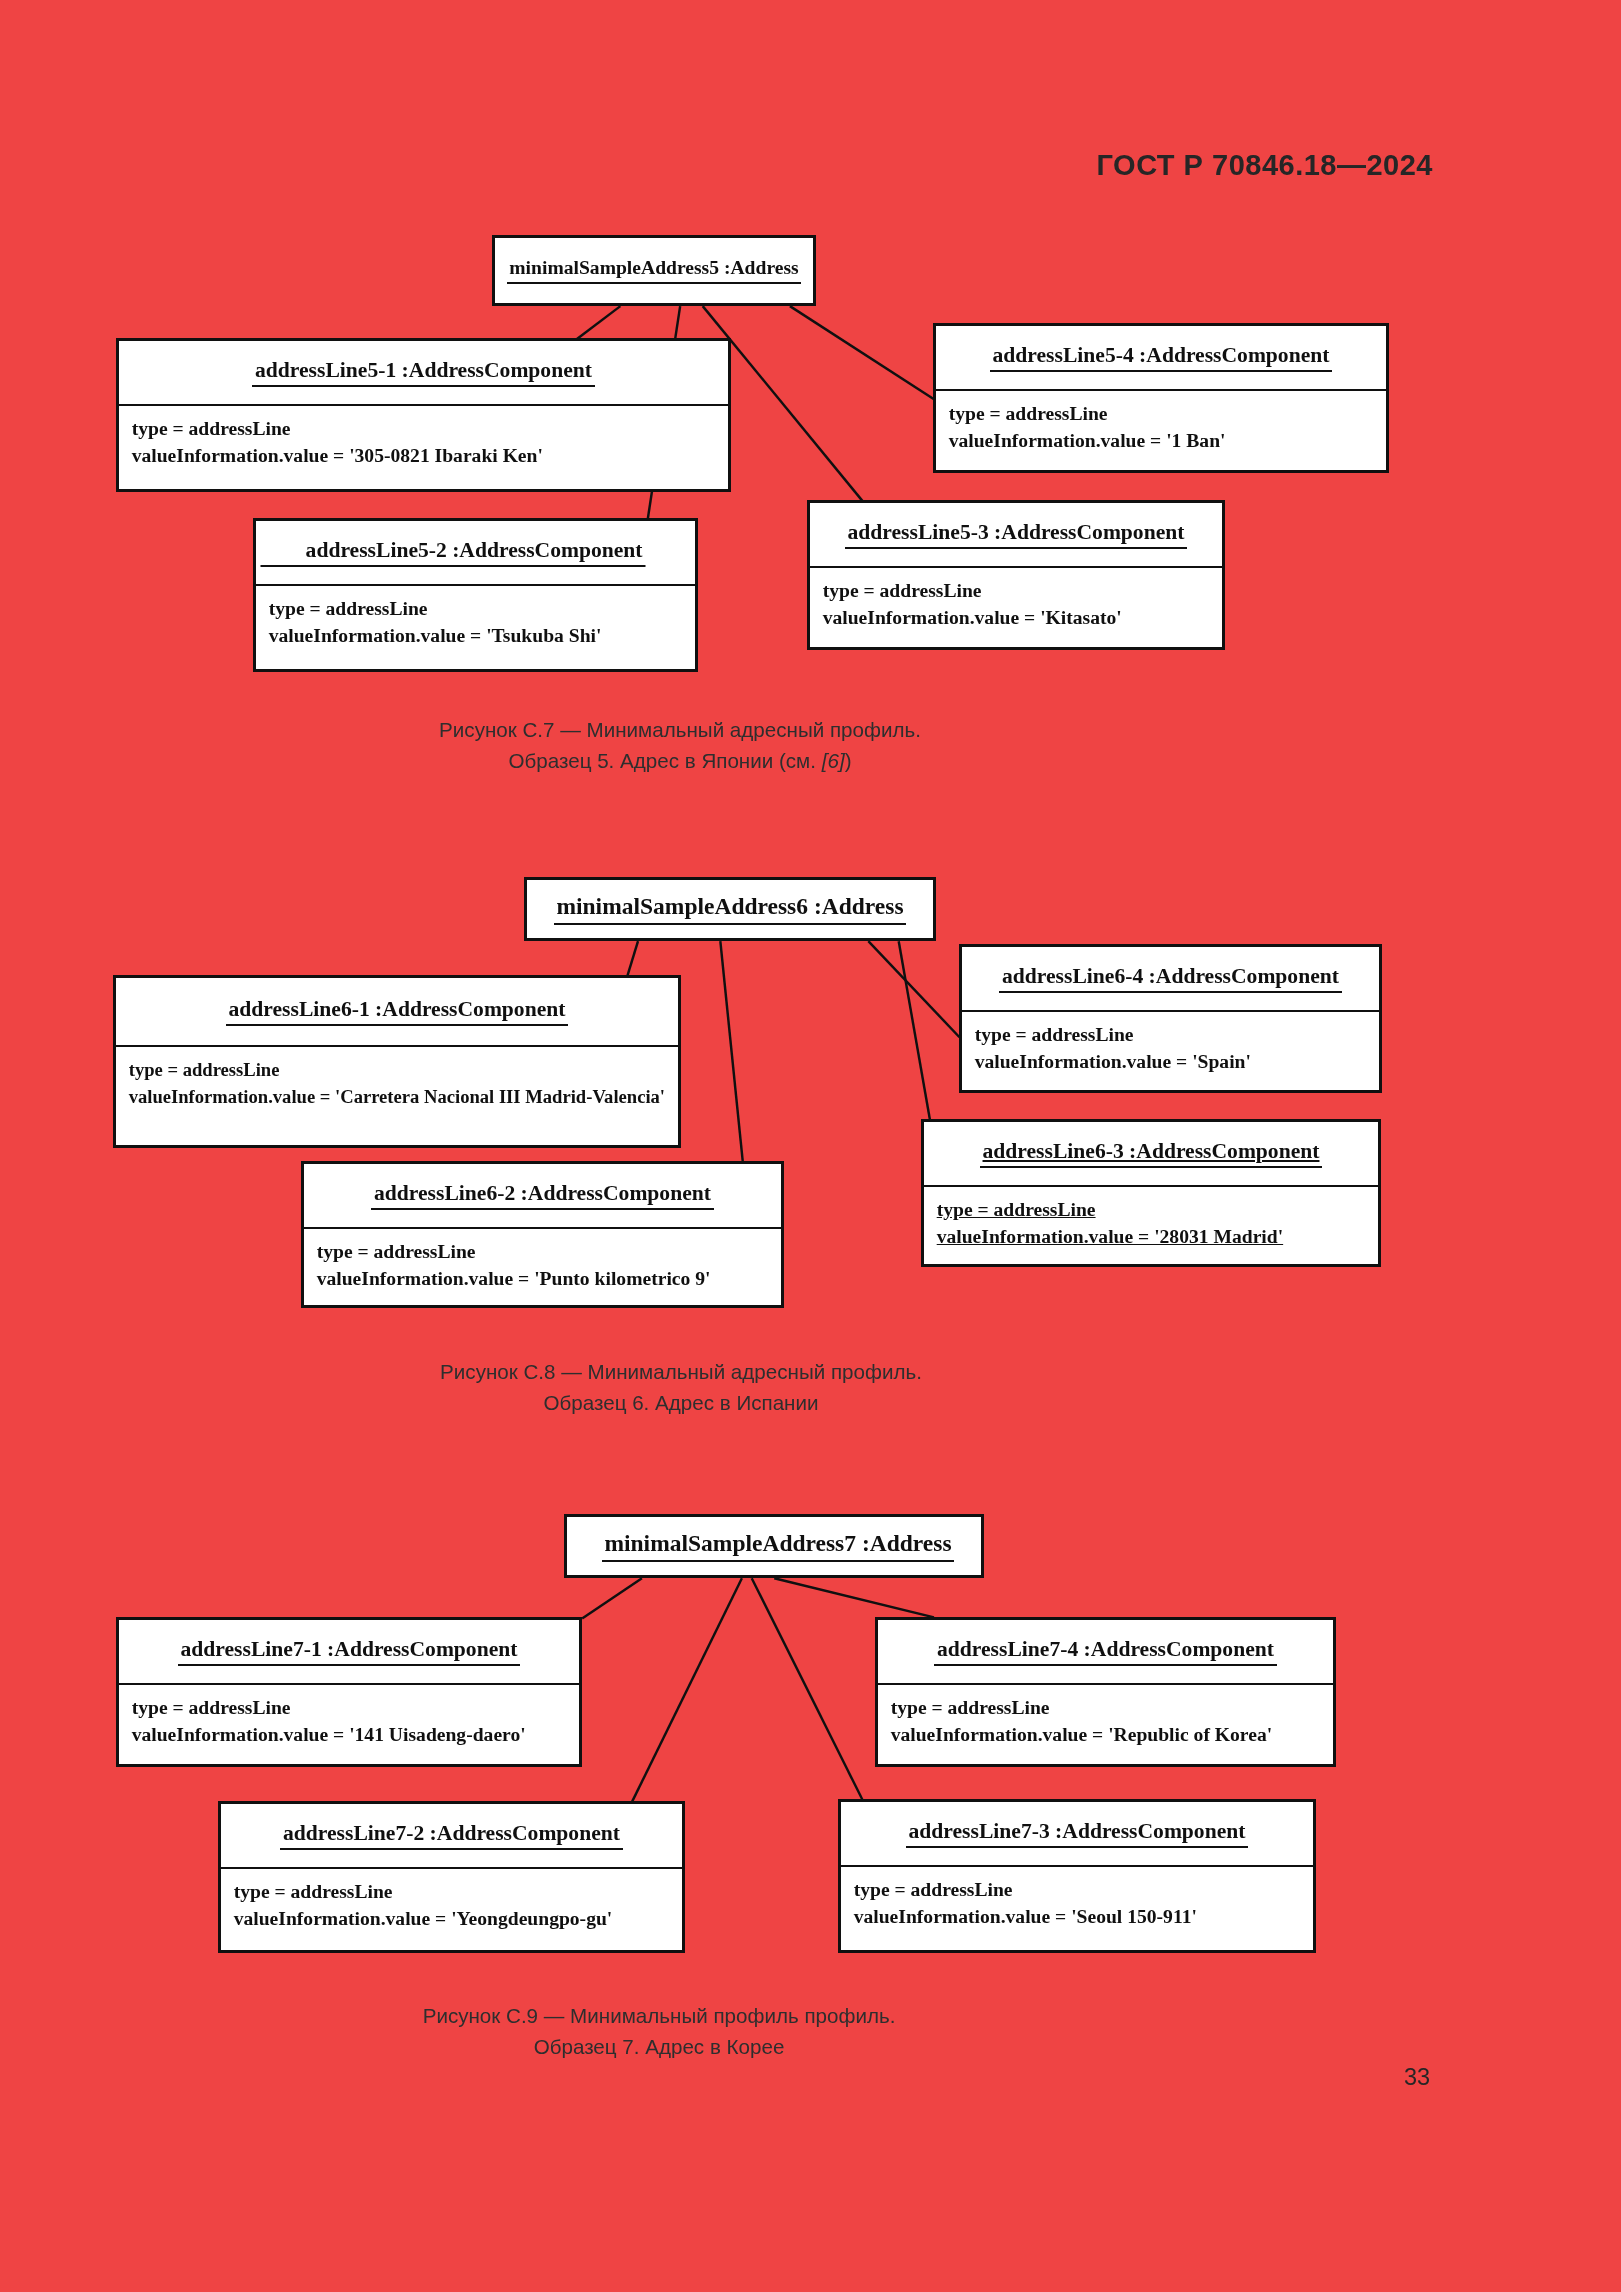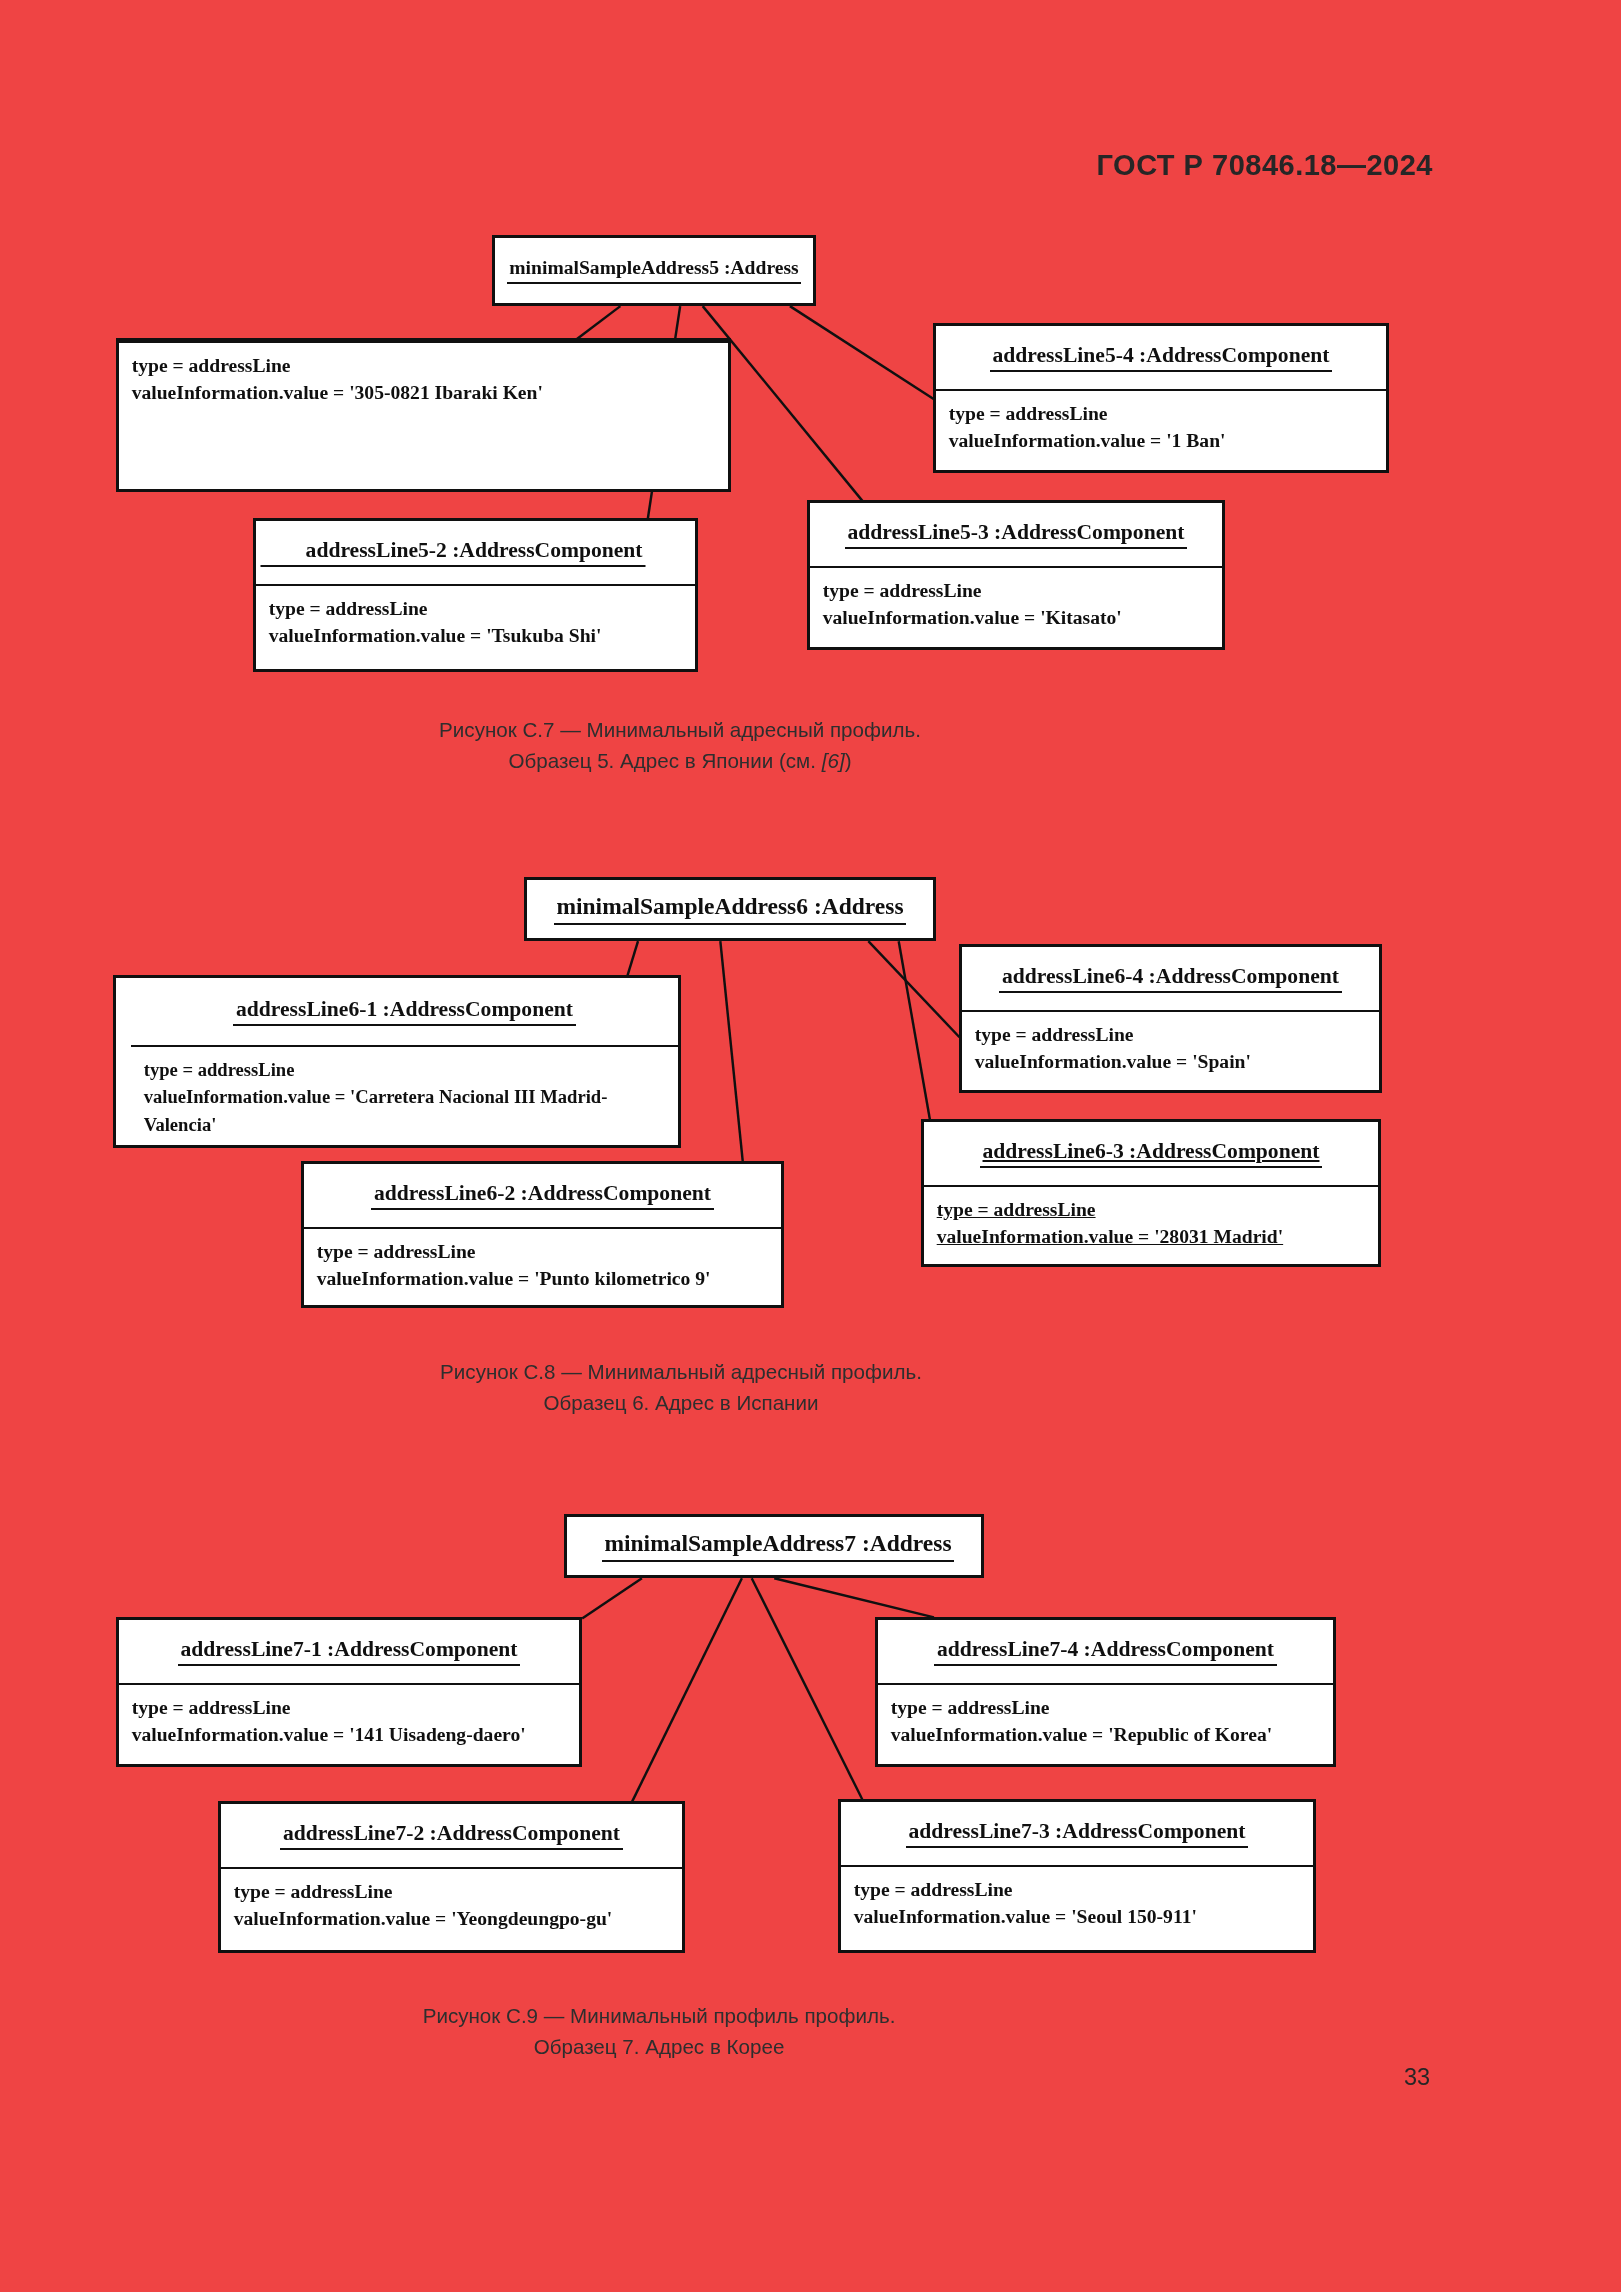--- a/index.html
+++ b/index.html
@@ -126,6 +126,9 @@
   </div>
 
   <div id="b51" class="objbox">
+    <div class="obj-title">
+      <span class="t">addressLine5-1 :AddressComponent</span>
+    </div>
     <div class="obj-body">
       <div>type = addressLine</div>
       <div>valueInformation.value = '305-0821 Ibaraki Ken'</div>

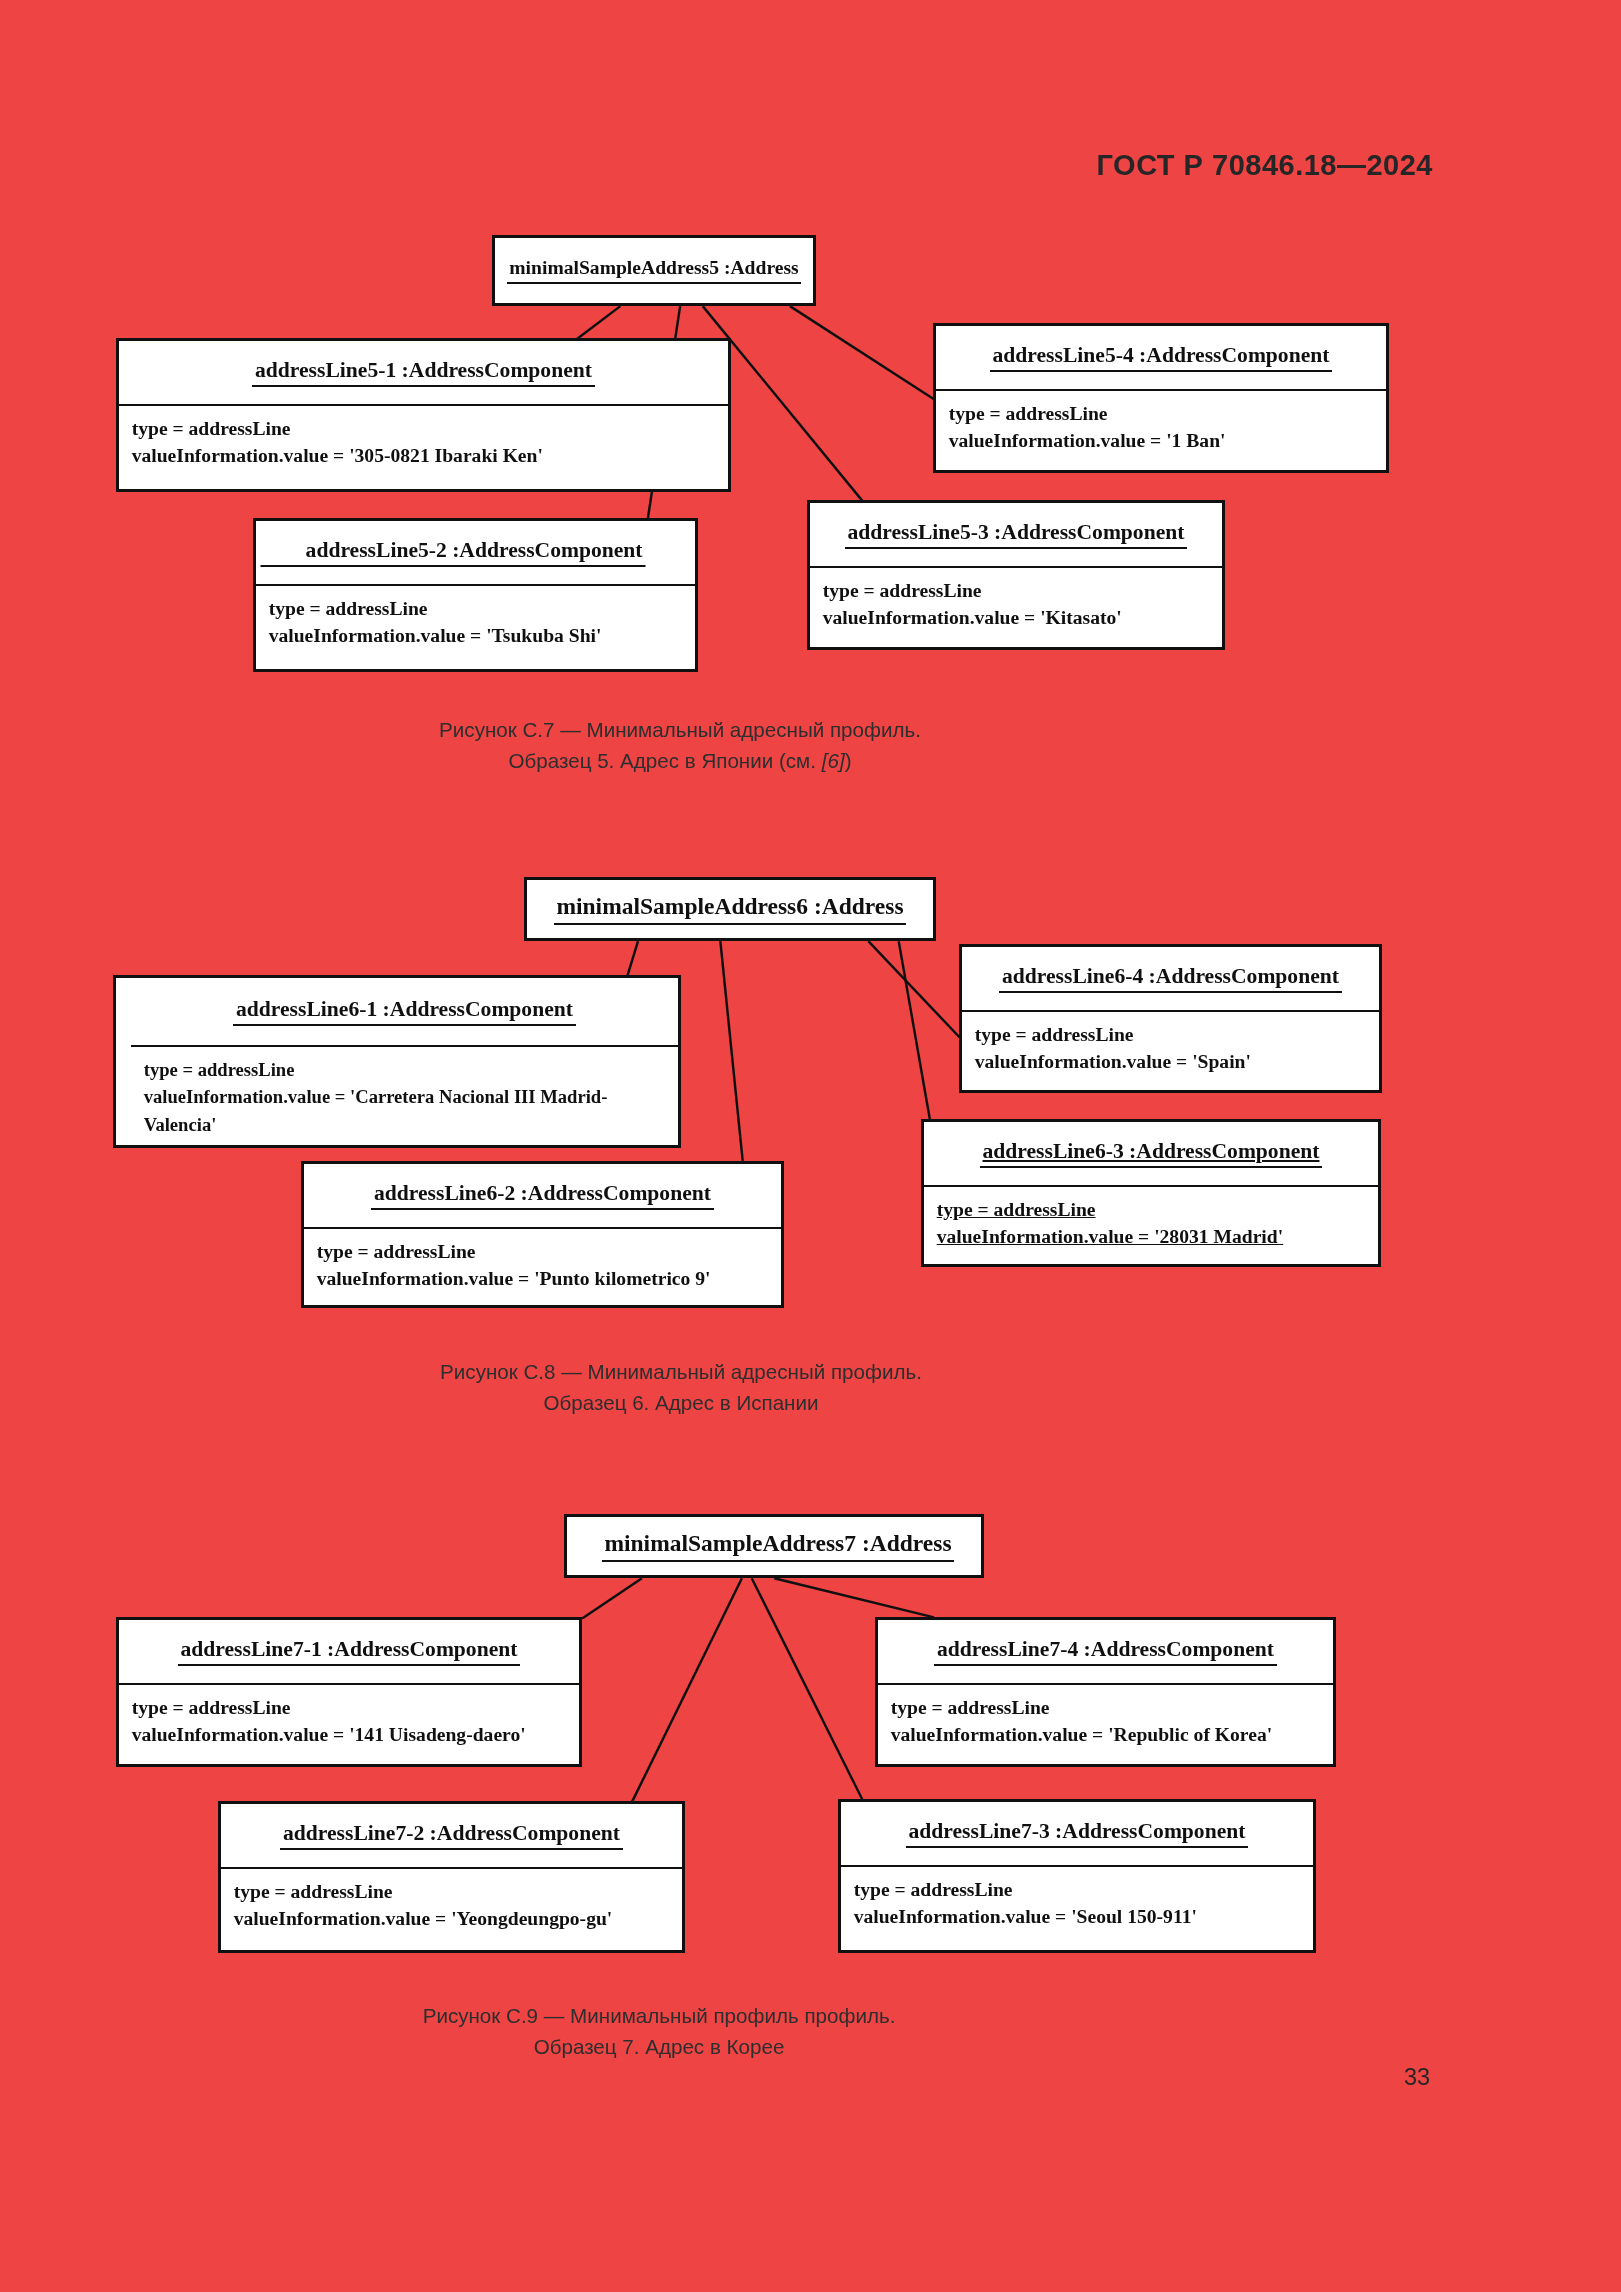--- a/index.html
+++ b/index.html
@@ -64,7 +64,7 @@
 
   
   #root6{left:524px;top:877px;width:412px;height:64px;font-size:23.5px;}
-  #b61{left:113px;top:975px;width:568px;height:173px;padding-left:15px;}
+  #b61{left:113px;top:975px;width:568px;height:173px;}
   #b61 .obj-title{height:67px;}
   #b62{left:301px;top:1161px;width:483px;height:147px;}
   #b63{left:921px;top:1119px;width:460px;height:148px;text-decoration:underline;}

